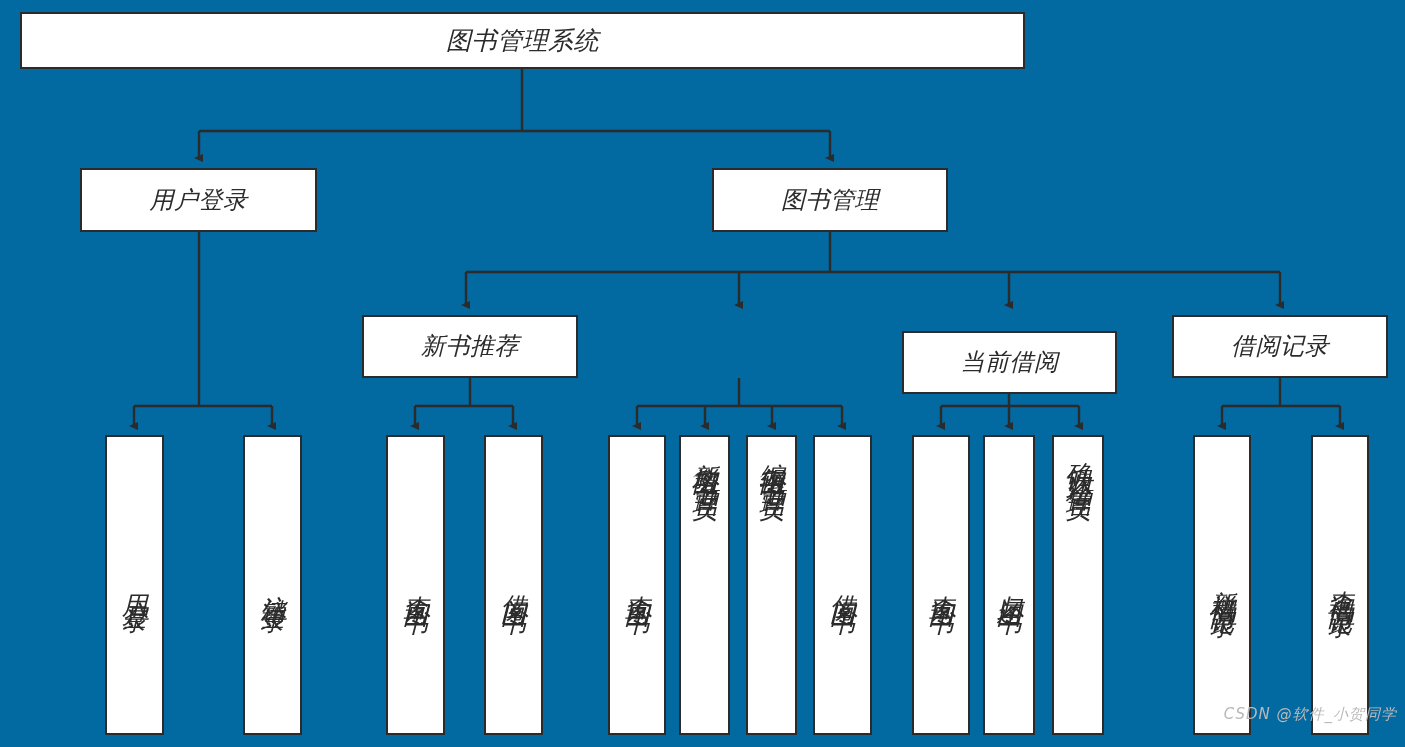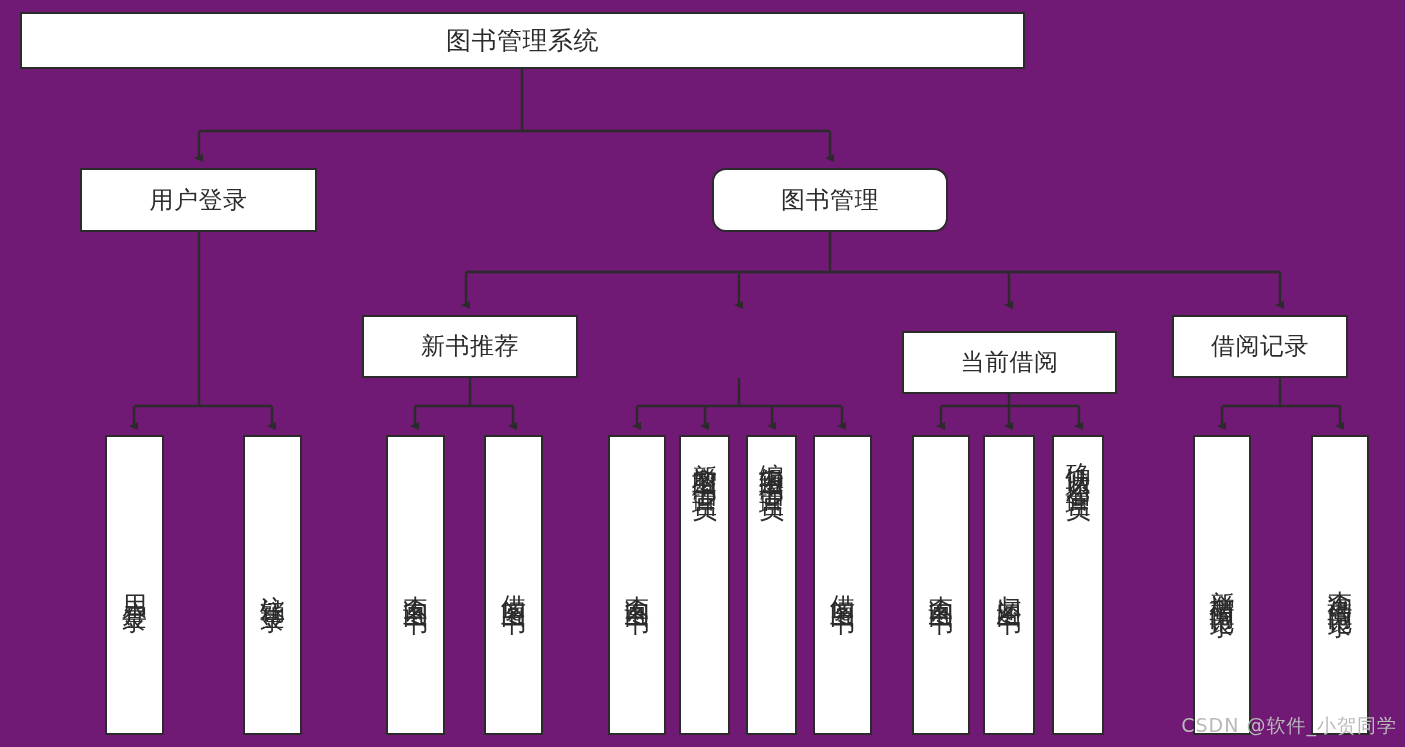--- a/index.html
+++ b/index.html
@@ -15,8 +15,9 @@
     position: relative;
     width: 1405px;
     height: 747px;
-    background: #701a75;
+    background: #0369a1;
     overflow: hidden;
+    font-style: italic;
   }
   svg#edges {
     position: absolute;

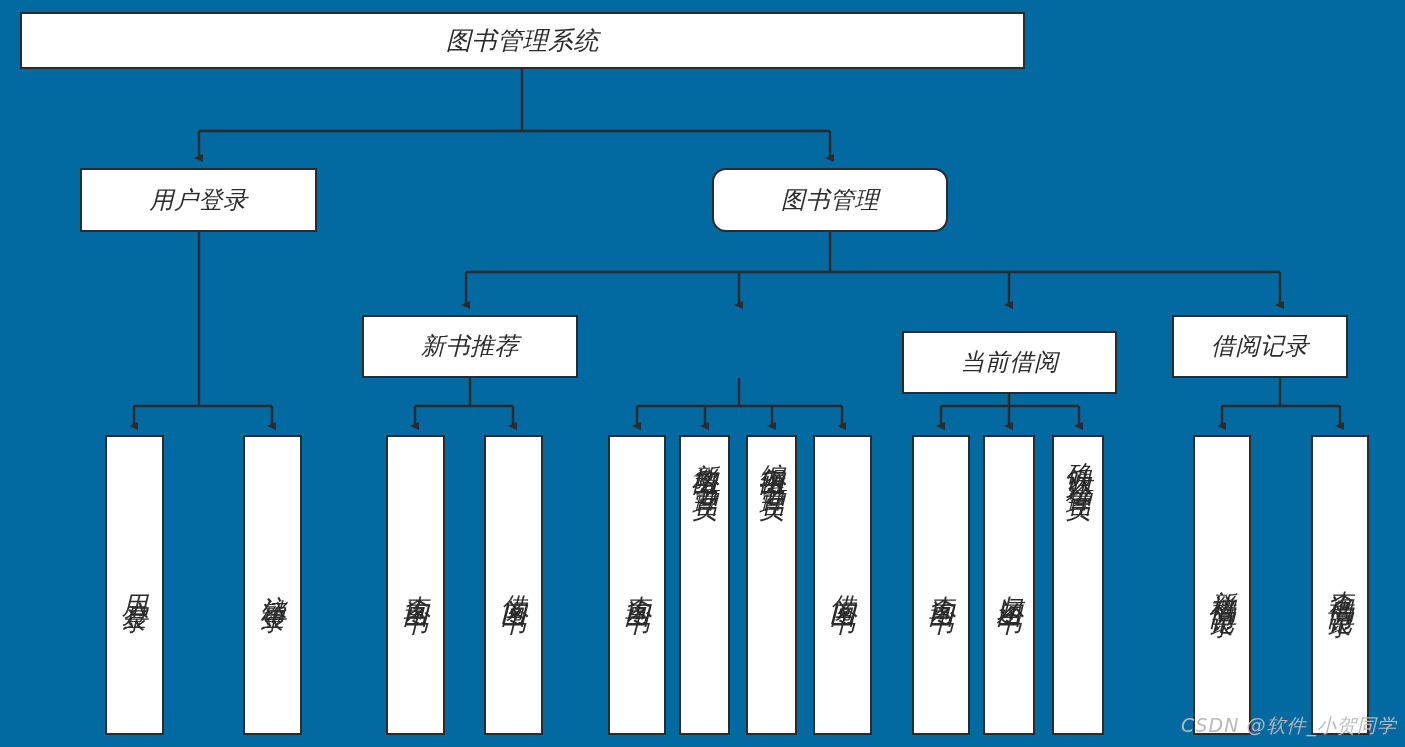--- a/index.html
+++ b/index.html
@@ -141,7 +141,7 @@
   <div class="node horiz" style="left:80px; top:168px; width:237px; height:64px;">
     <span class="label">用户登录</span>
   </div>
-  <div class="node horiz" style="left:712px; top:168px; width:236px; height:64px;border-radius:14px;">
+  <div class="node horiz" style="left:712px; top:168px; width:236px; height:64px;">
     <span class="label">图书管理</span>
   </div>
 

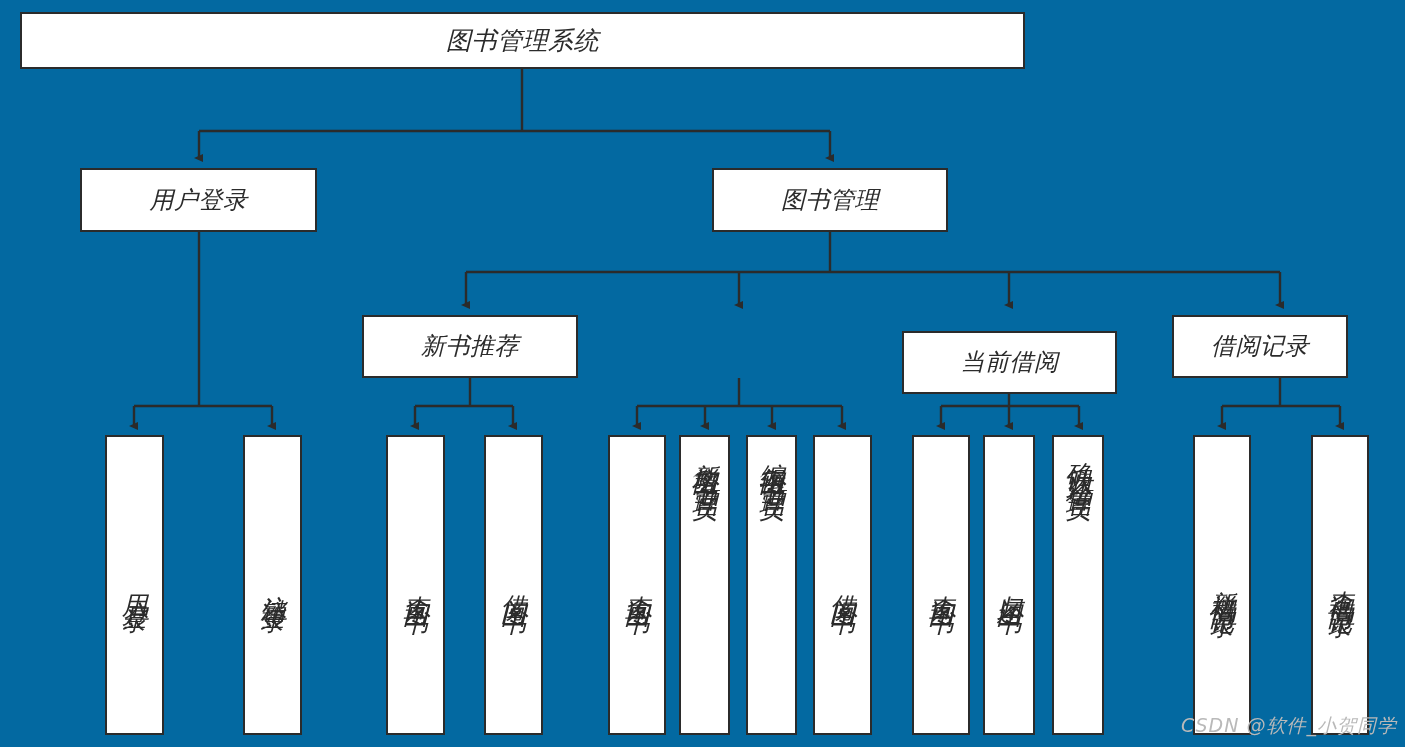--- a/index.html
+++ b/index.html
@@ -151,7 +151,7 @@
   <div class="node horiz" style="left:902px; top:331px; width:215px; height:63px;">
     <span class="label">当前借阅</span>
   </div>
-  <div class="node horiz" style="left:1172px; top:315px; width:176px; height:63px;">
+  <div class="node horiz" style="left:1172px; top:315px; width:216px; height:63px;">
     <span class="label">借阅记录</span>
   </div>
 

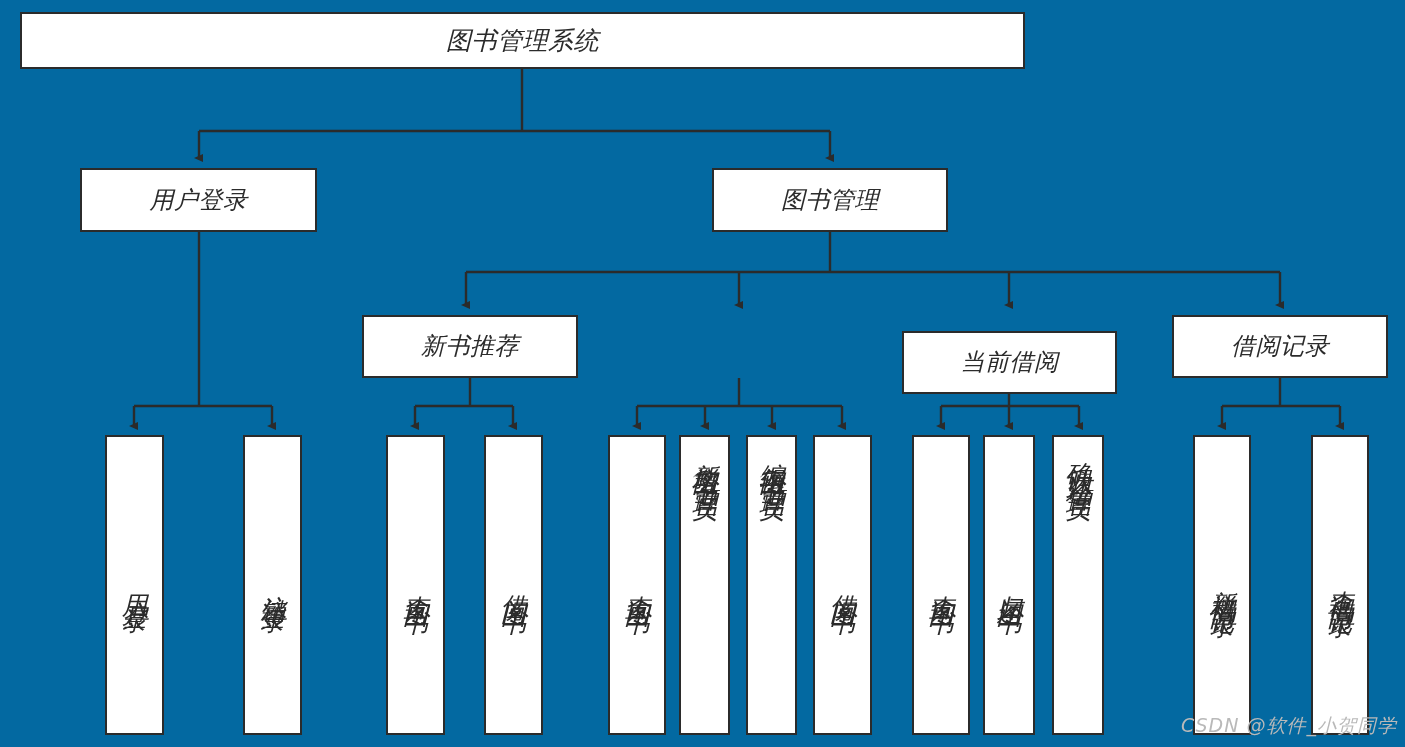--- a/index.html
+++ b/index.html
@@ -71,8 +71,8 @@
   .watermark {
     position: absolute;
     right: 8px;
-    bottom: 8px;
-    font-size: 19px;
+    bottom: 23px;
+    font-size: 15px;
     color: #b9b9b9;
     letter-spacing: 1px;
     z-index: 3;

